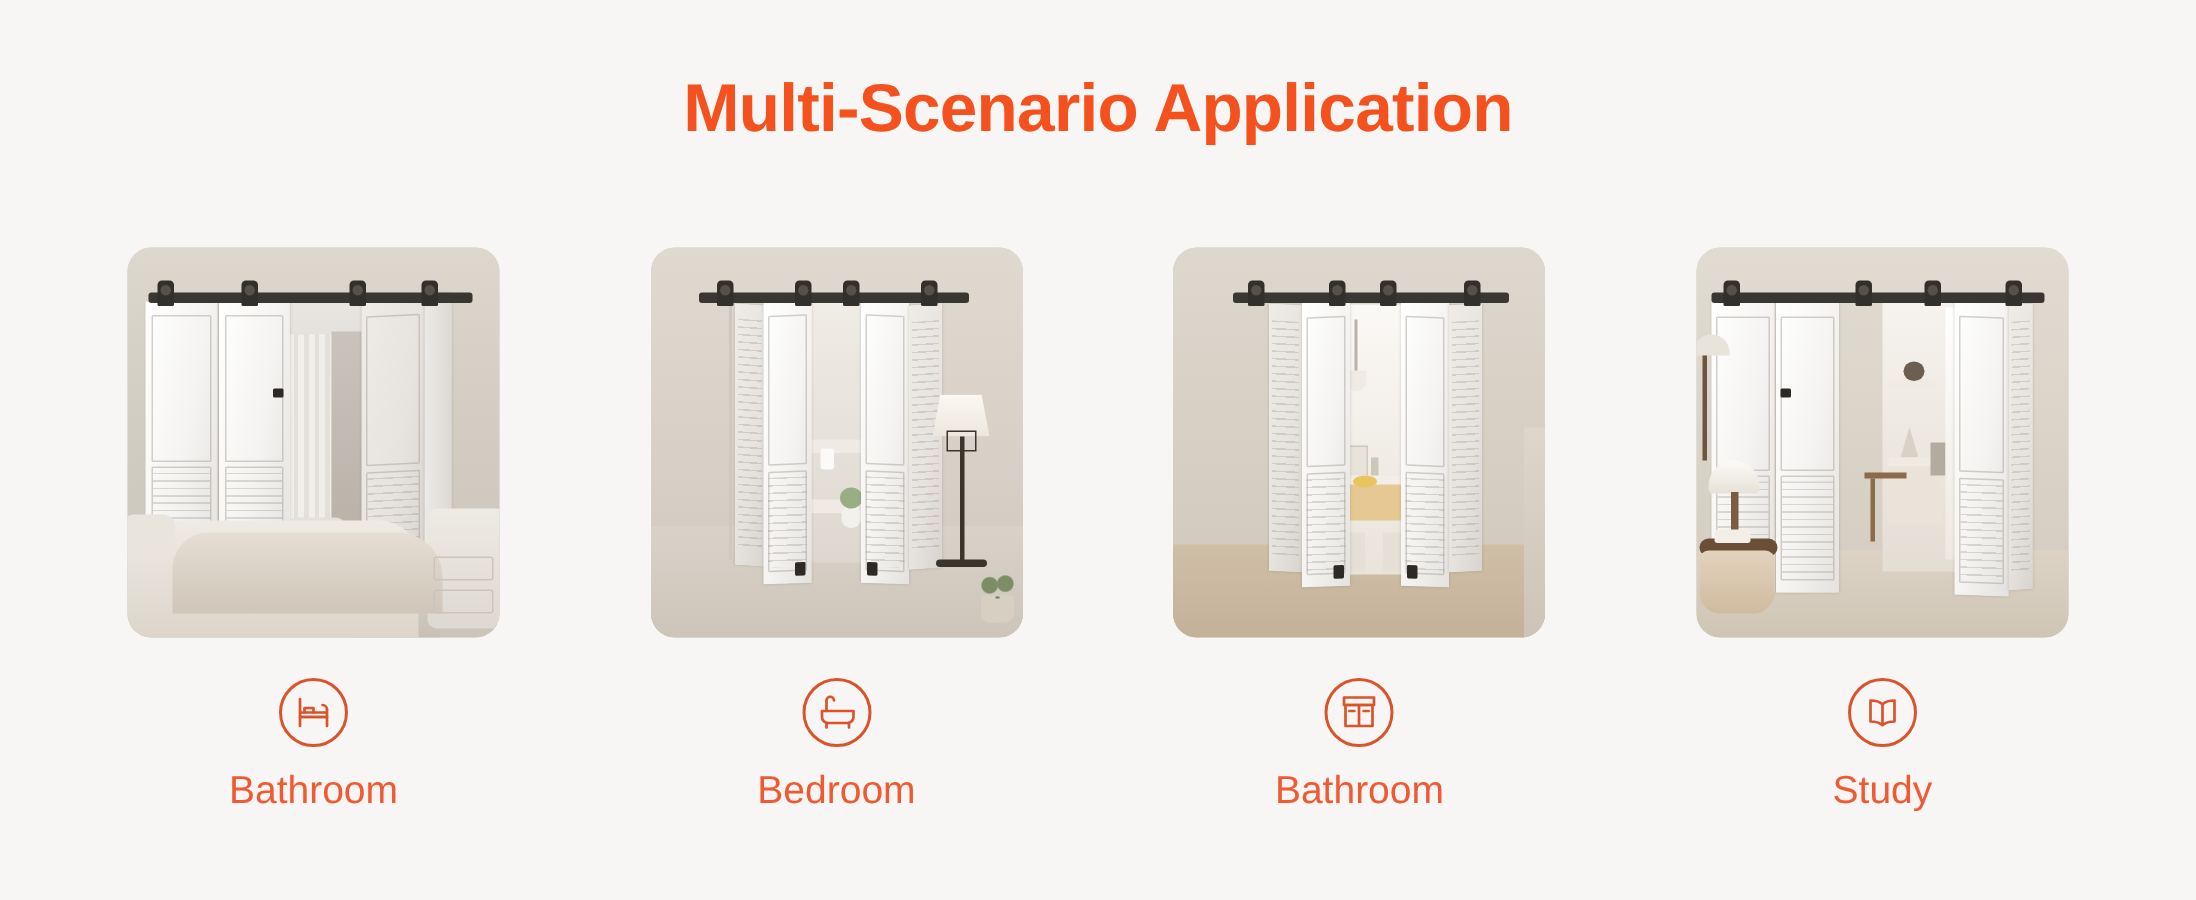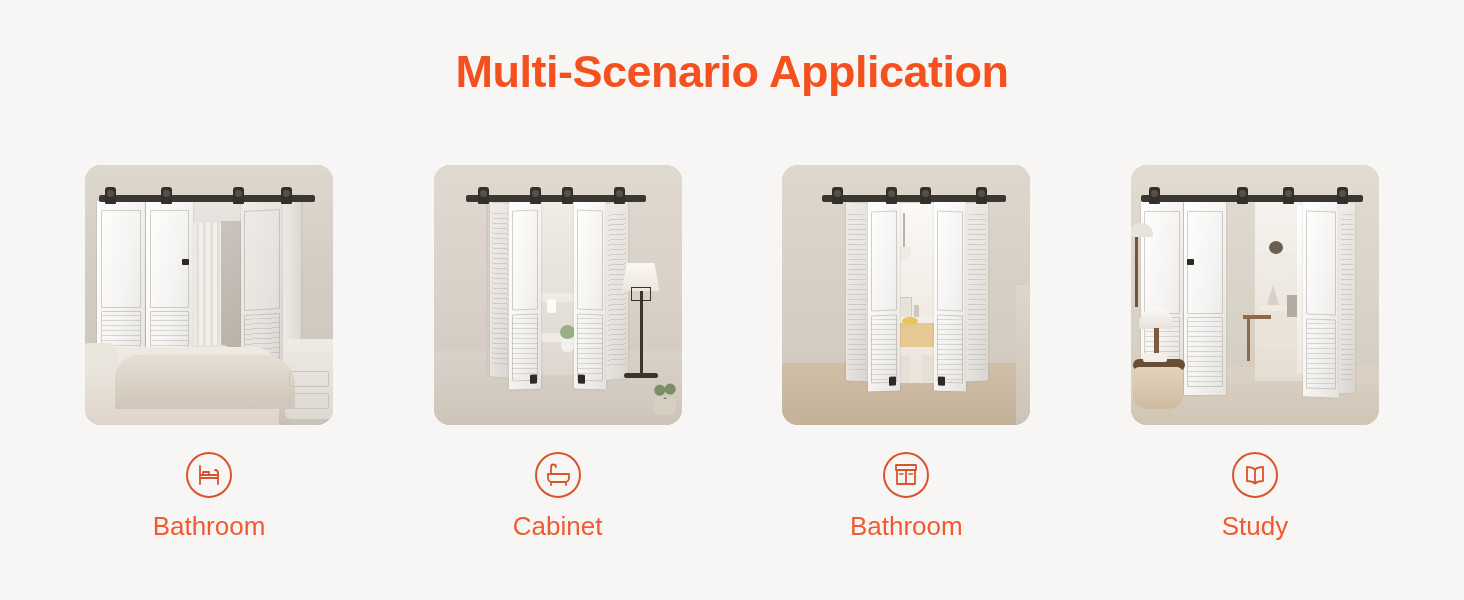--- a/index.html
+++ b/index.html
@@ -285,7 +285,7 @@
           <path d="M17 23v-7a2.5 2.5 0 0 1 5 0" stroke="#d9542b" stroke-width="1.8" stroke-linecap="round"></path>
         </svg>
       </div>
-      <div class="label">Cabinet</div>
+      <div class="label">Bedroom</div>
     </div>
 
     <div class="card">

